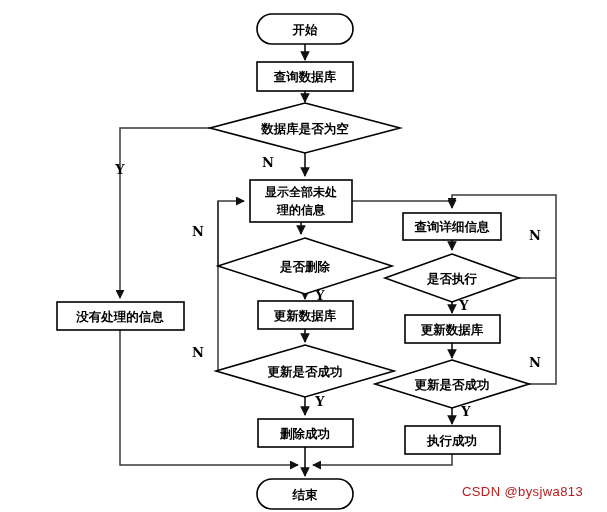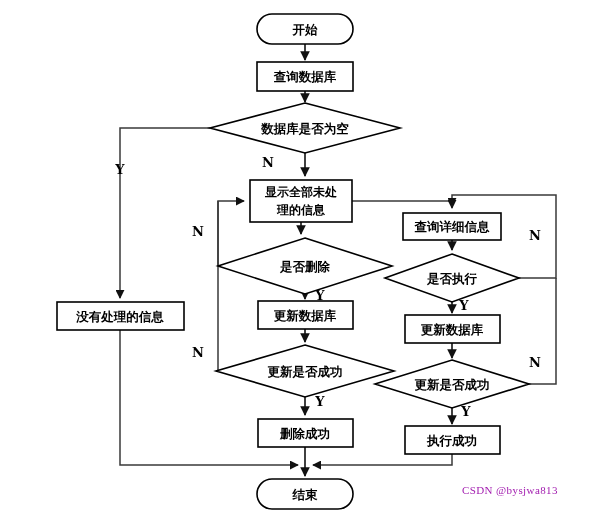--- a/index.html
+++ b/index.html
@@ -35,9 +35,9 @@
   #watermark{
     position:absolute;
     left:462px;top:484px;
-    font-family:Liberation Serif, serif;
-    font-size:11px;
-    color:#a21caf;
+    font-family:Liberation Sans, sans-serif;
+    font-size:13px;
+    color:#b91c1c;
     letter-spacing:0.4px;
     white-space:nowrap;
     user-select:none;

